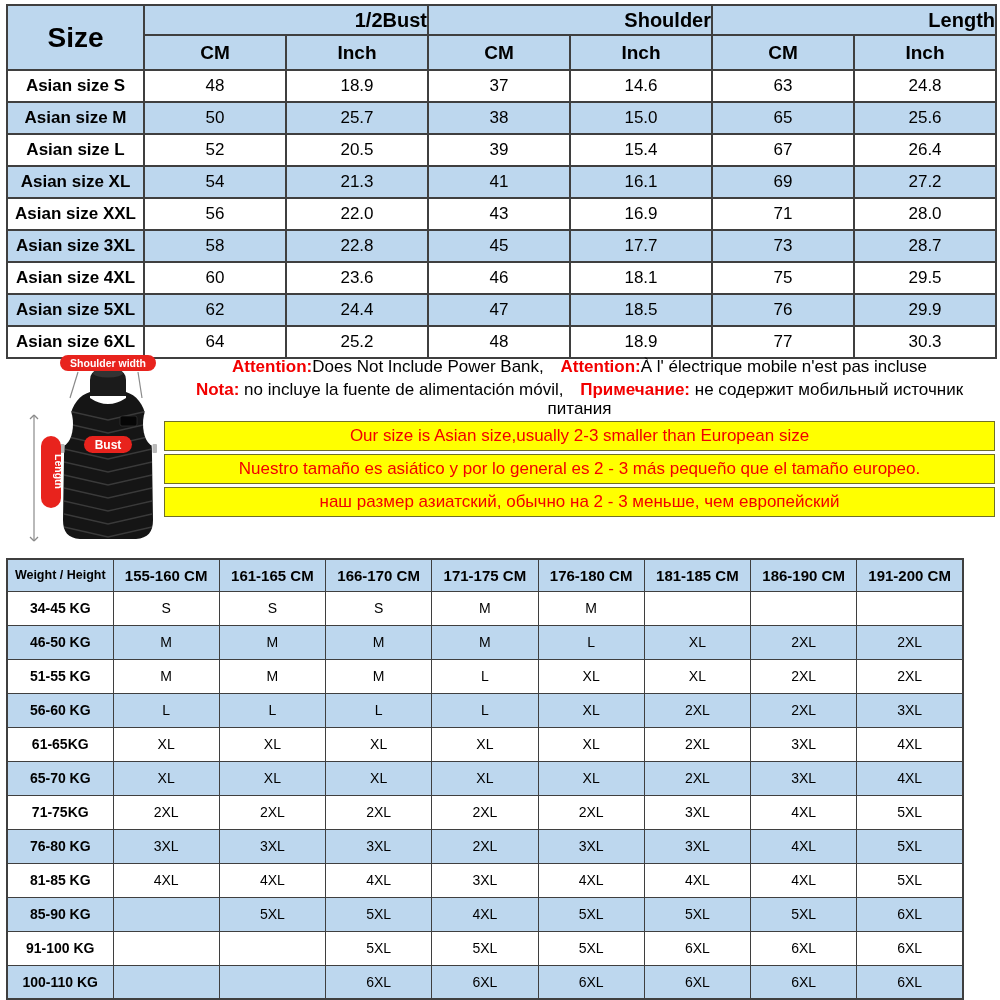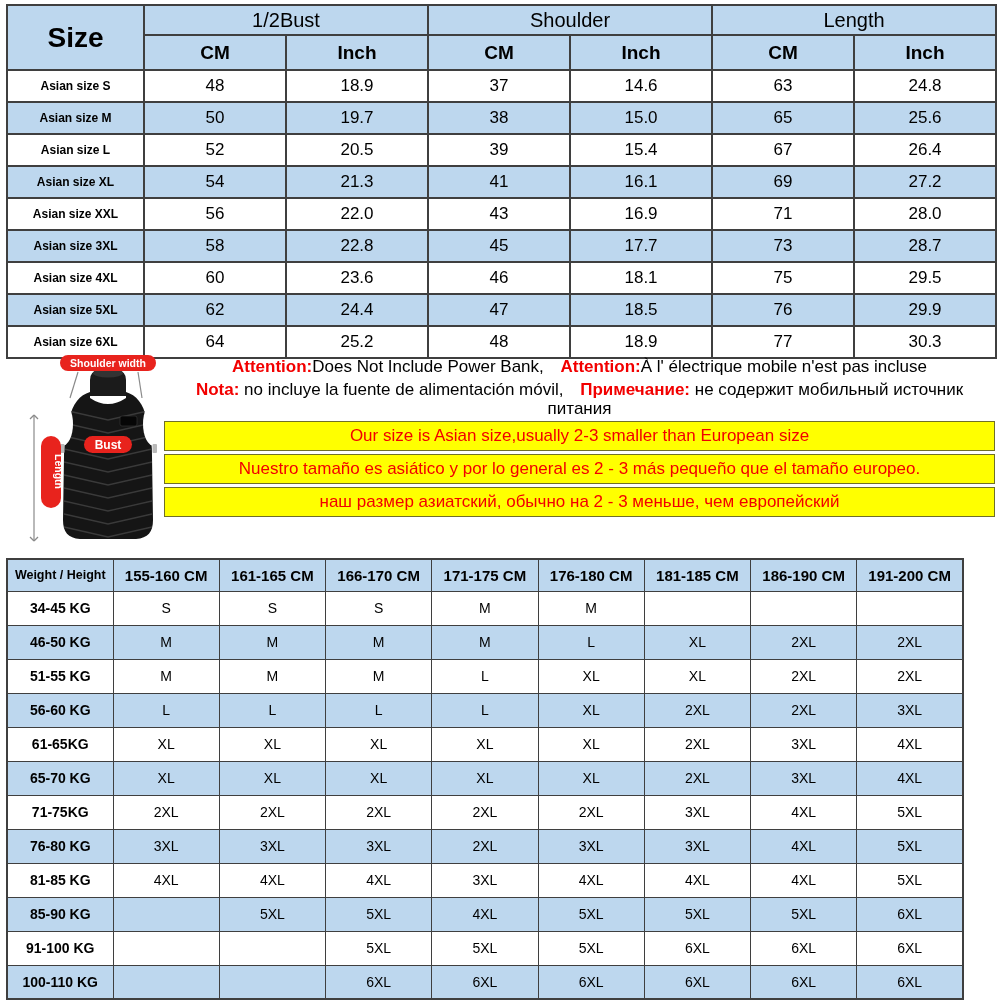--- a/index.html
+++ b/index.html
@@ -13,7 +13,7 @@
   #size-table{left:6px;top:4px;width:989px;}
   #size-table thead th{background:var(--table_blue);}
   #size-table .corner{font-size:28px;font-weight:bold;}
-  #size-table .group-h{font-size:20px;font-weight:normal;height:28px;}
+  #size-table .group-h{font-size:20px;font-weight:bold;height:28px;text-align:right;}
   #size-table .unit-h{font-size:19px;font-weight:bold;height:33px;}
   #size-table tbody tr{height:32px;}
   #size-table tbody th{font-size:12px;font-weight:bold;}

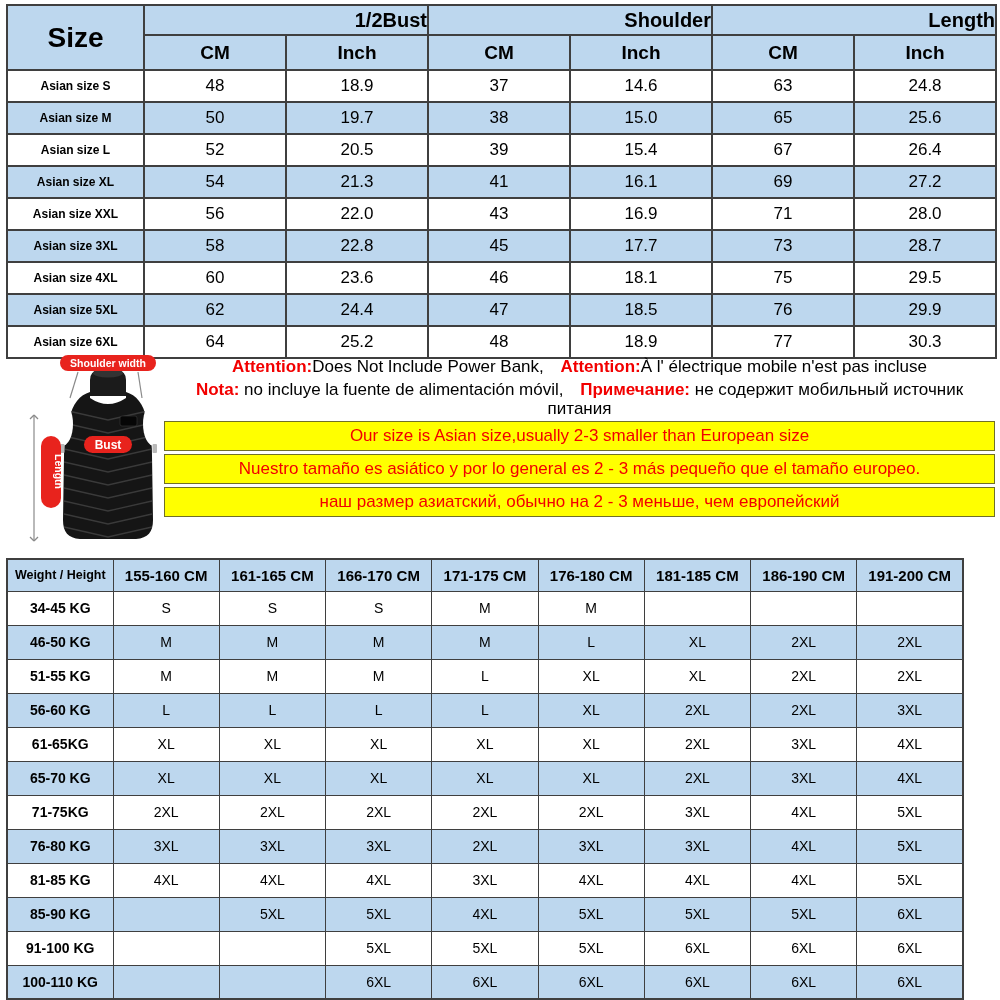--- a/index.html
+++ b/index.html
@@ -16,7 +16,7 @@
   #size-table .group-h{font-size:20px;font-weight:bold;height:28px;text-align:right;}
   #size-table .unit-h{font-size:19px;font-weight:bold;height:33px;}
   #size-table tbody tr{height:32px;}
-  #size-table tbody th{font-size:12px;font-weight:bold;}
+  #size-table tbody th{font-size:17px;font-weight:bold;}
   #size-table tbody td{font-size:17px;font-weight:normal;}
   tr.blue th, tr.blue td{background:var(--table_blue);}
 

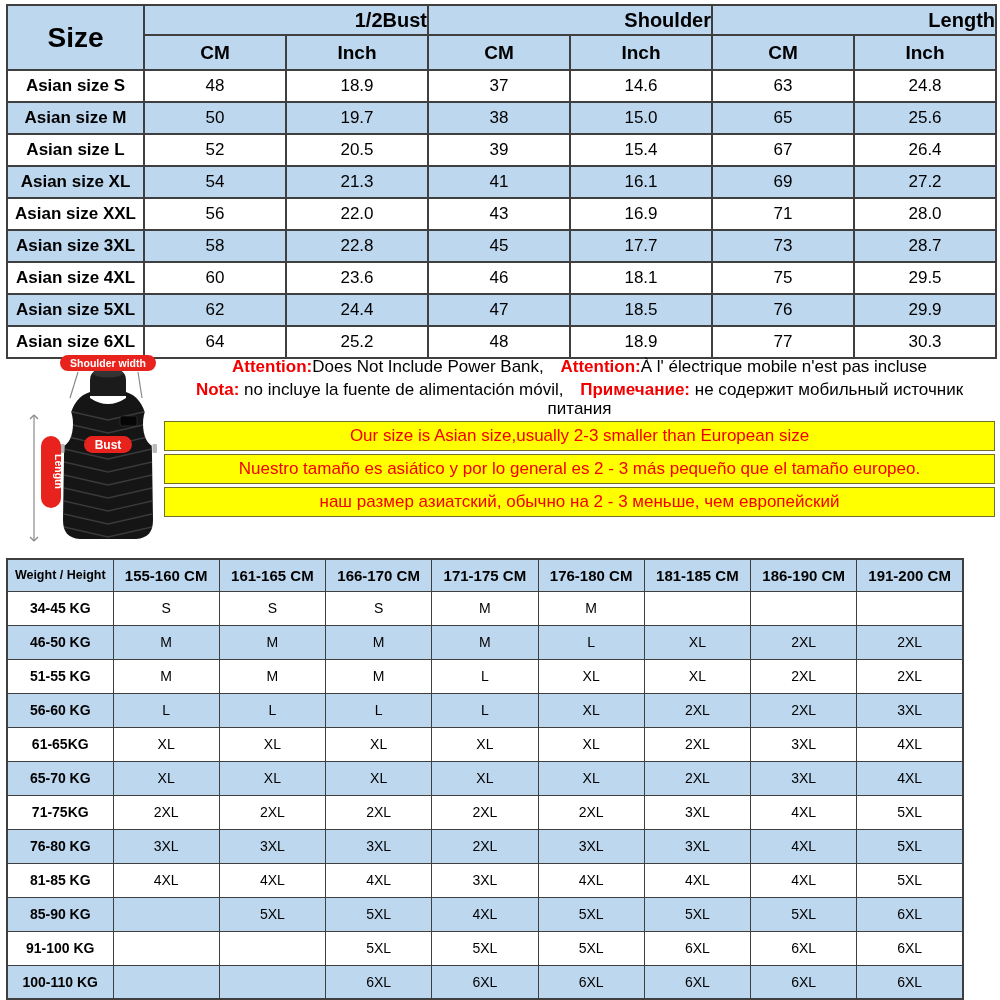--- a/index.html
+++ b/index.html
@@ -89,7 +89,7 @@
       <tr class="blue">
         <th>Asian size M</th>
         <td>50</td>
-        <td>19.7</td>
+        <td>25.7</td>
         <td>38</td>
         <td>15.0</td>
         <td>65</td>

